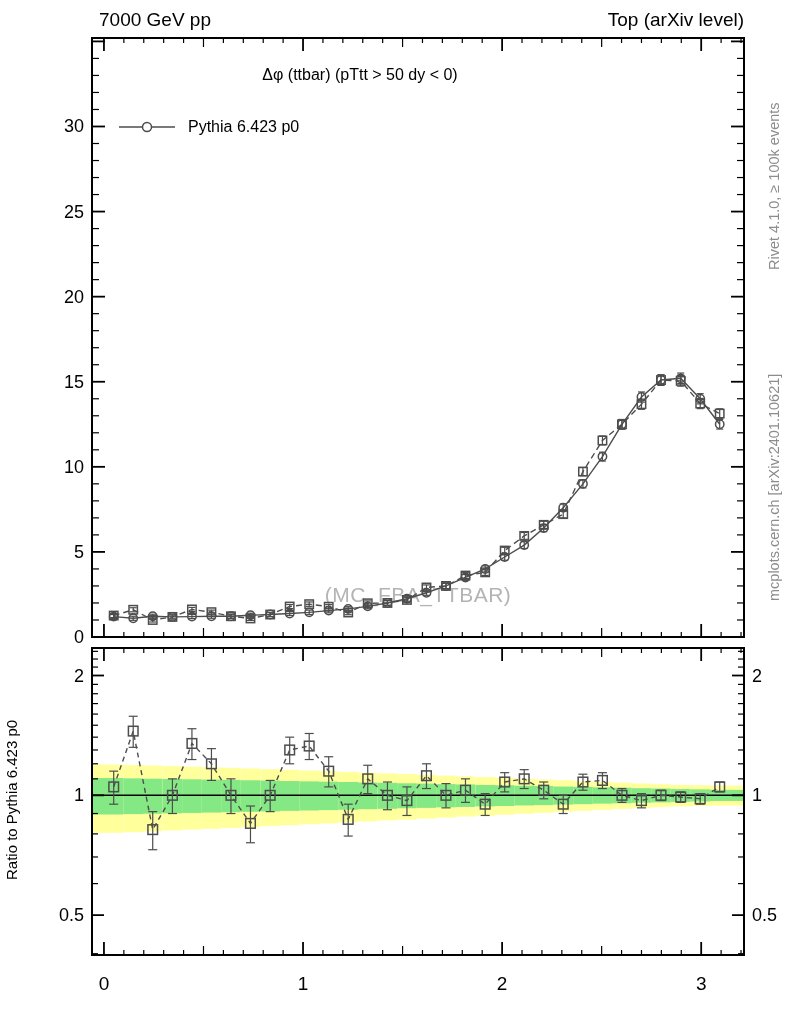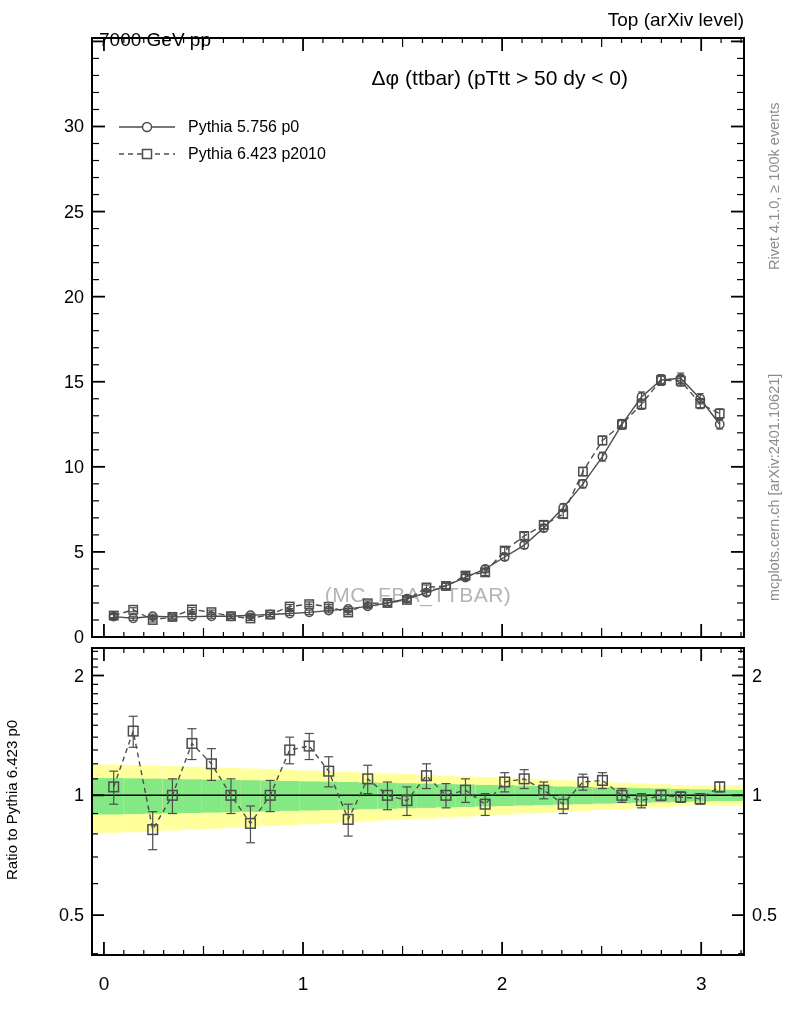--- a/index.html
+++ b/index.html
@@ -7,7 +7,7 @@
     width:786px; height:1024px; position:relative; overflow:hidden;
     font-family:"Liberation Sans", sans-serif; color:#000;
   }
-  .hdr-left  { position:absolute; top:9px;  left:99px;  font-size:19px; white-space:nowrap;margin-top:20px; }
+  .hdr-left  { position:absolute; top:9px;  left:99px;  font-size:19px; white-space:nowrap; }
   .hdr-right { position:absolute; top:9px;  right:42px; font-size:19px; white-space:nowrap; }
   .plot-title{ position:absolute; top:66px; left:92px;  width:536px; text-align:right; font-size:21px; }
   .legend    { position:absolute; top:113px; left:118px; }

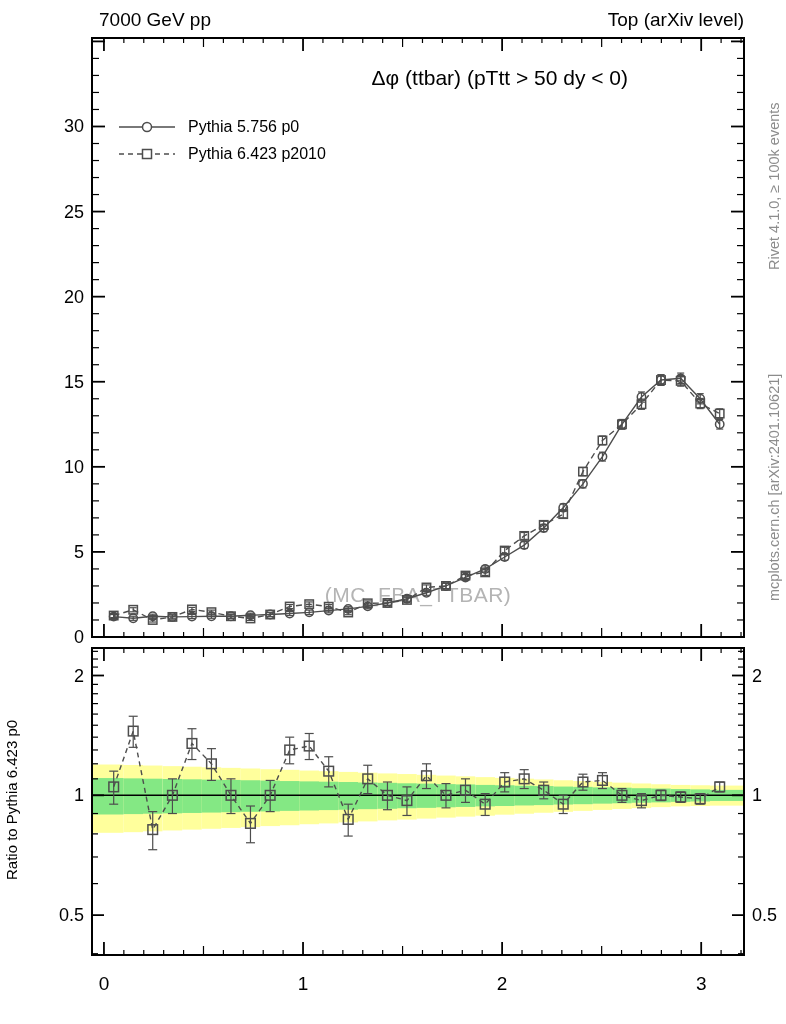--- a/index.html
+++ b/index.html
@@ -9,7 +9,7 @@
   }
   .hdr-left  { position:absolute; top:9px;  left:99px;  font-size:19px; white-space:nowrap; }
   .hdr-right { position:absolute; top:9px;  right:42px; font-size:19px; white-space:nowrap; }
-  .plot-title{ position:absolute; top:66px; left:92px;  width:536px; text-align:right; font-size:21px; }
+  .plot-title{ position:absolute; top:66px; left:92px;  width:536px; text-align:center; font-size:16px; }
   .legend    { position:absolute; top:113px; left:118px; }
   .legend-row{ display:flex; align-items:center; height:27px; font-size:16px; }
   .legend-sample { margin-right:12px; }

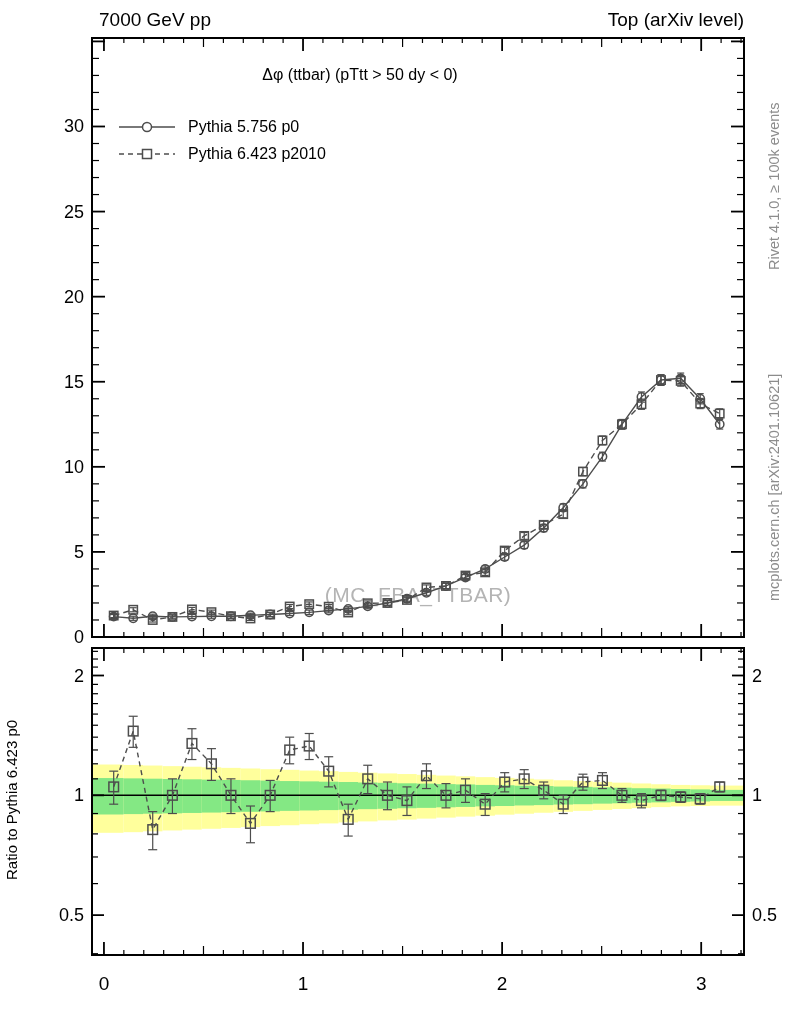--- a/index.html
+++ b/index.html
@@ -777,7 +777,7 @@
       <line x1="1" y1="8" x2="57" y2="8" stroke="#4d4d4d" stroke-width="1.4"></line>
       <circle cx="29" cy="8" r="4.5" fill="#ffffff" stroke="#4d4d4d" stroke-width="1.5"></circle>
     </svg>
-    <span>Pythia 5.756 p0</span>
+    <span>Pythia 6.423 p0</span>
   </div>
   <div class="legend-row">
     <svg class="legend-sample" width="58" height="16">

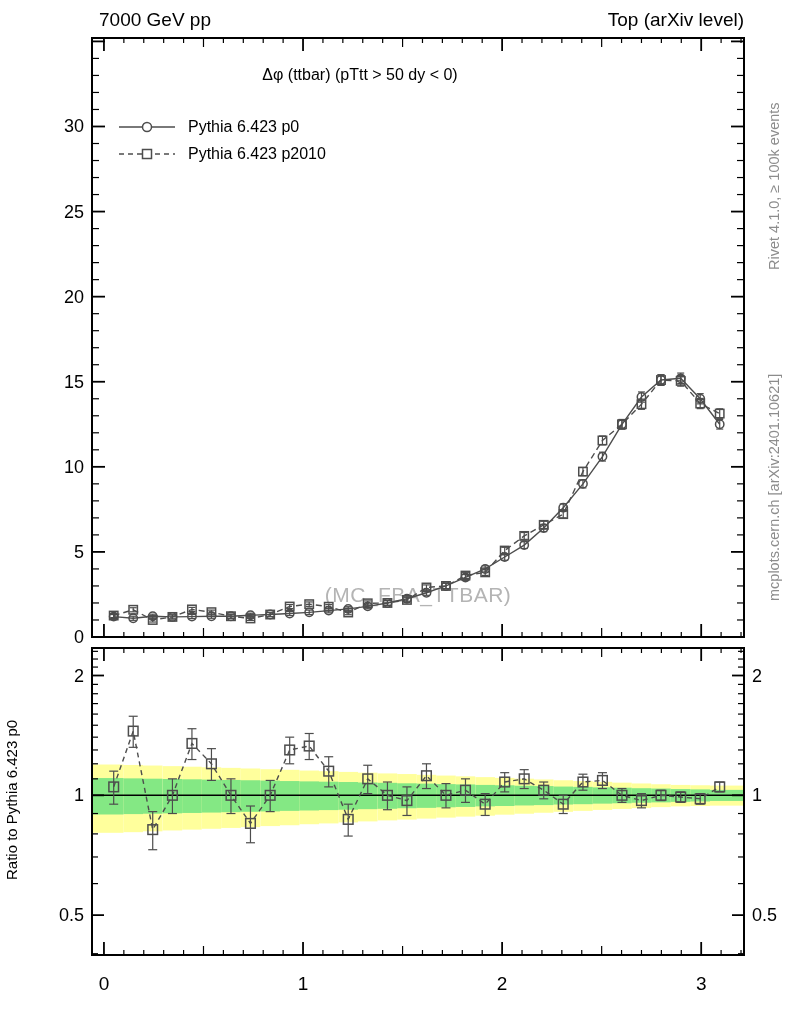--- a/index.html
+++ b/index.html
@@ -779,13 +779,6 @@
     </svg>
     <span>Pythia 6.423 p0</span>
   </div>
-  <div class="legend-row">
-    <svg class="legend-sample" width="58" height="16">
-      <line x1="1" y1="8" x2="57" y2="8" stroke="#4d4d4d" stroke-width="1.4" stroke-dasharray="5 4"></line>
-      <rect x="24.5" y="3.5" width="9" height="9" fill="#ffffff" stroke="#4d4d4d" stroke-width="1.5"></rect>
-    </svg>
-    <span>Pythia 6.423 p2010</span>
-  </div>
 </div>
 
 <div class="vnote vnote-top">Rivet 4.1.0, ≥ 100k events</div>

